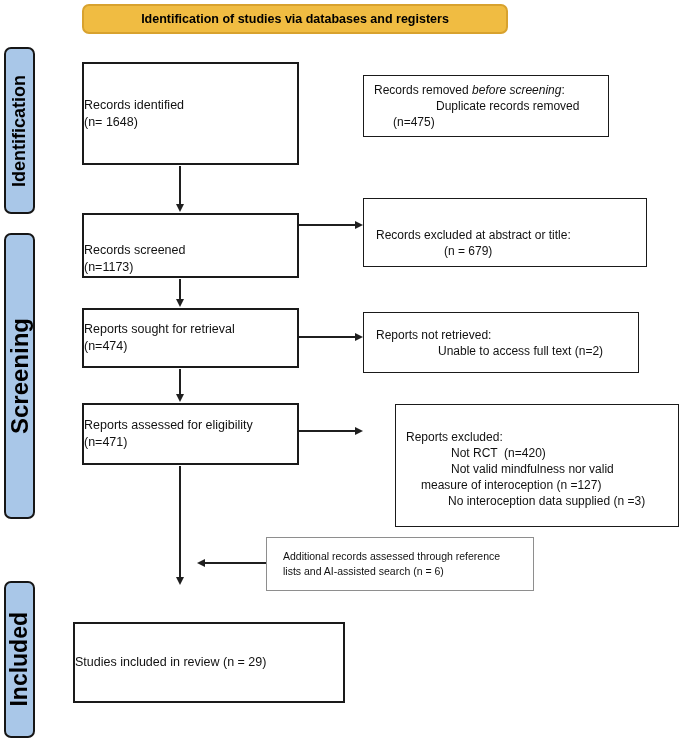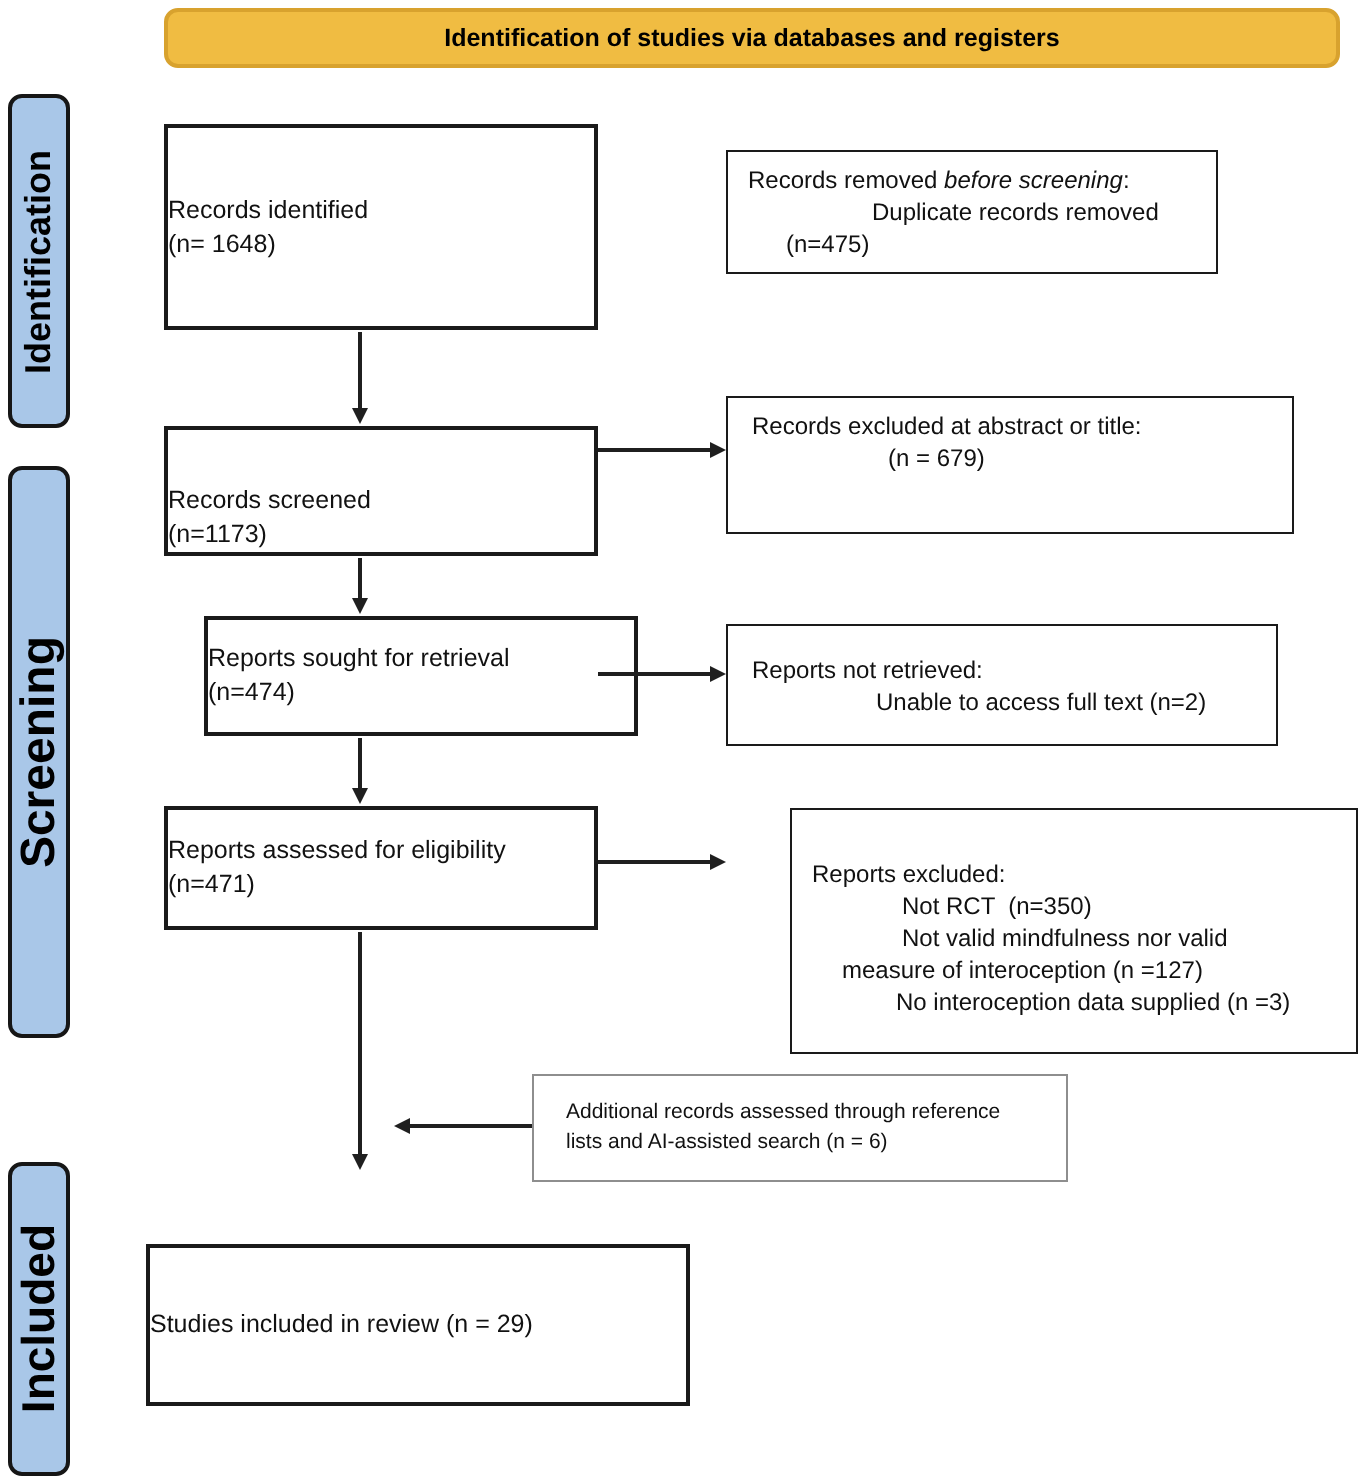--- a/index.html
+++ b/index.html
@@ -10,7 +10,7 @@
   }
   
   .banner{
-    position:absolute;left:82px;top:4px;width:588px;height:30px;
+    position:absolute;left:82px;top:4px;width:426px;height:30px;
     background:var(--banner-fill,#F0BC42);
     border:2px solid var(--banner-border,#D8A22E);
     border-radius:7px;box-sizing:border-box;

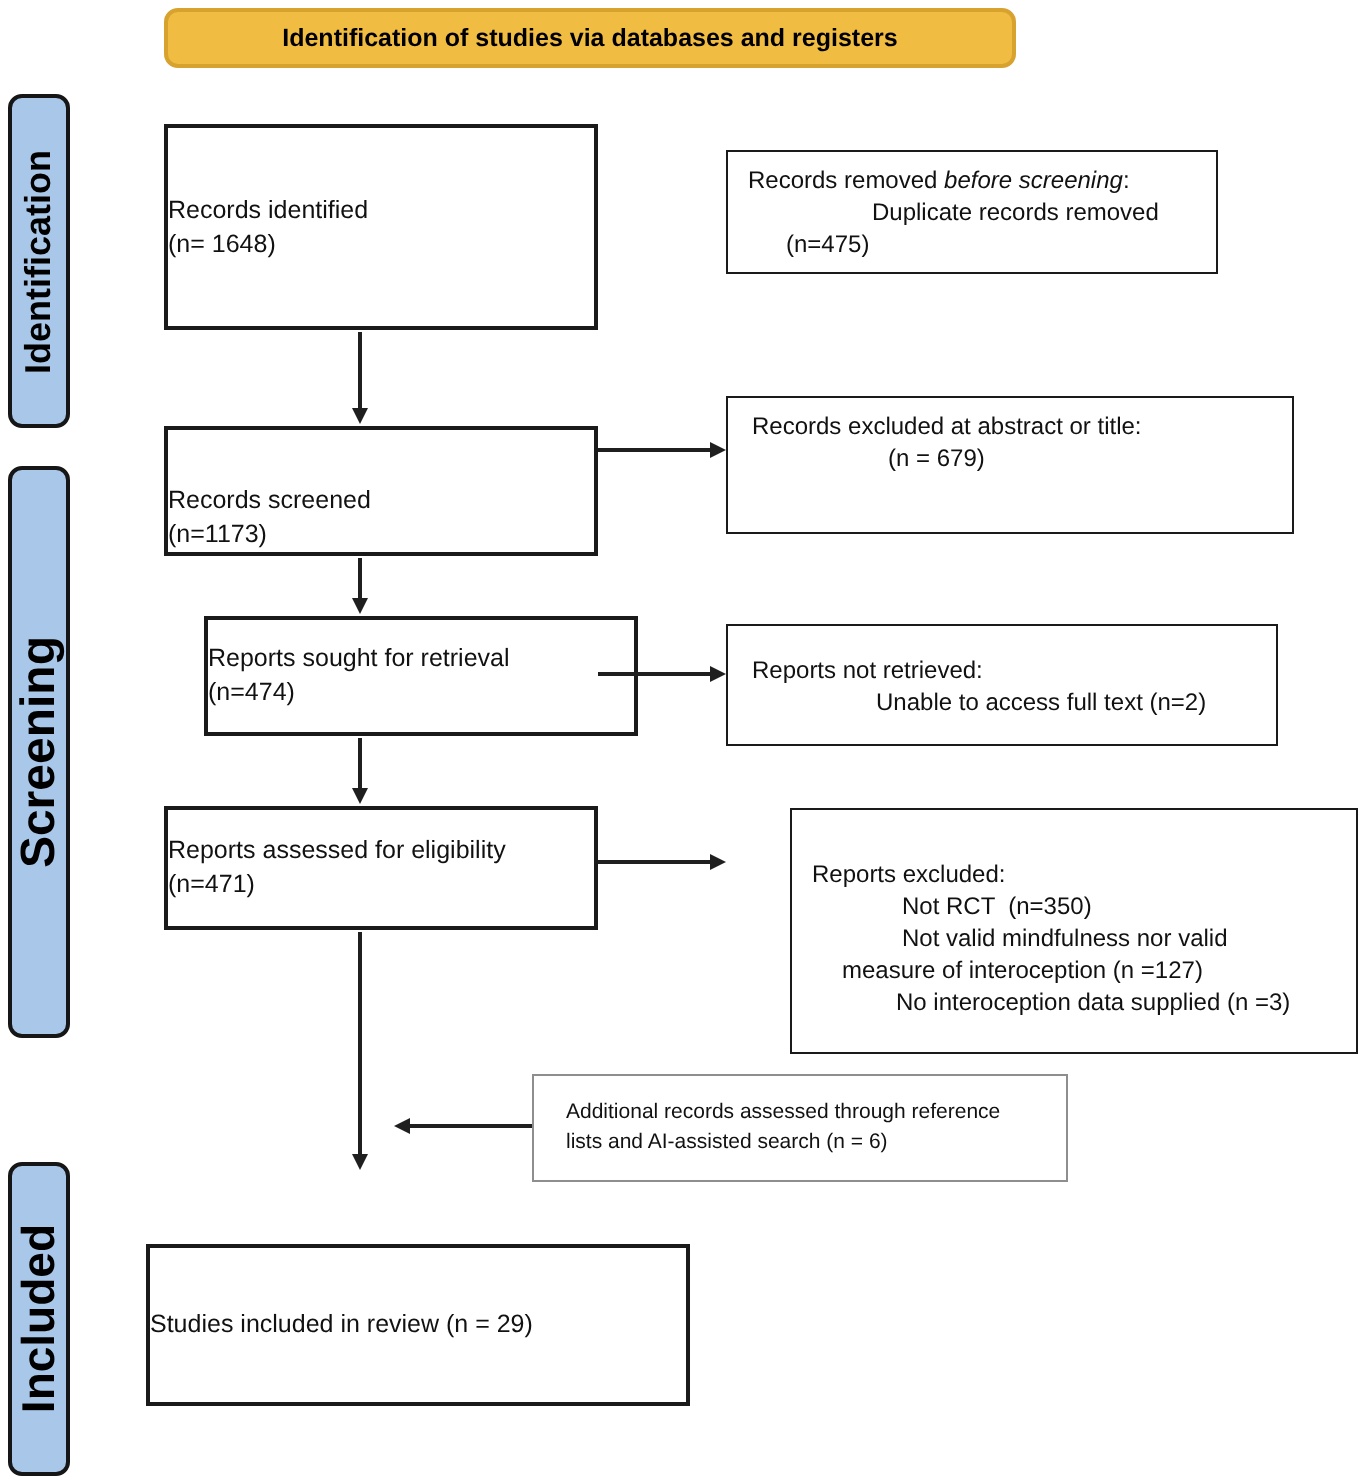--- a/index.html
+++ b/index.html
@@ -51,7 +51,7 @@
   }
   .rbox .rline{white-space:pre;}
   .rbox-removed{left:363px;top:75px;width:246px;height:62px;padding-top:6px;}
-  .rbox-abstract{left:363px;top:198px;width:284px;height:69px;padding-top:6px;}
+  .rbox-abstract{left:363px;top:198px;width:284px;height:69px;padding-top:28px;}
   .rbox-notretrieved{left:363px;top:312px;width:276px;height:61px;padding-top:14px;}
   .rbox-excluded{left:363px;top:404px;width:284px;height:123px;padding-top:24px;margin-left:32px;}
   .ind10{padding-left:10px;} .ind12{padding-left:12px;} .ind25{padding-left:25px;}

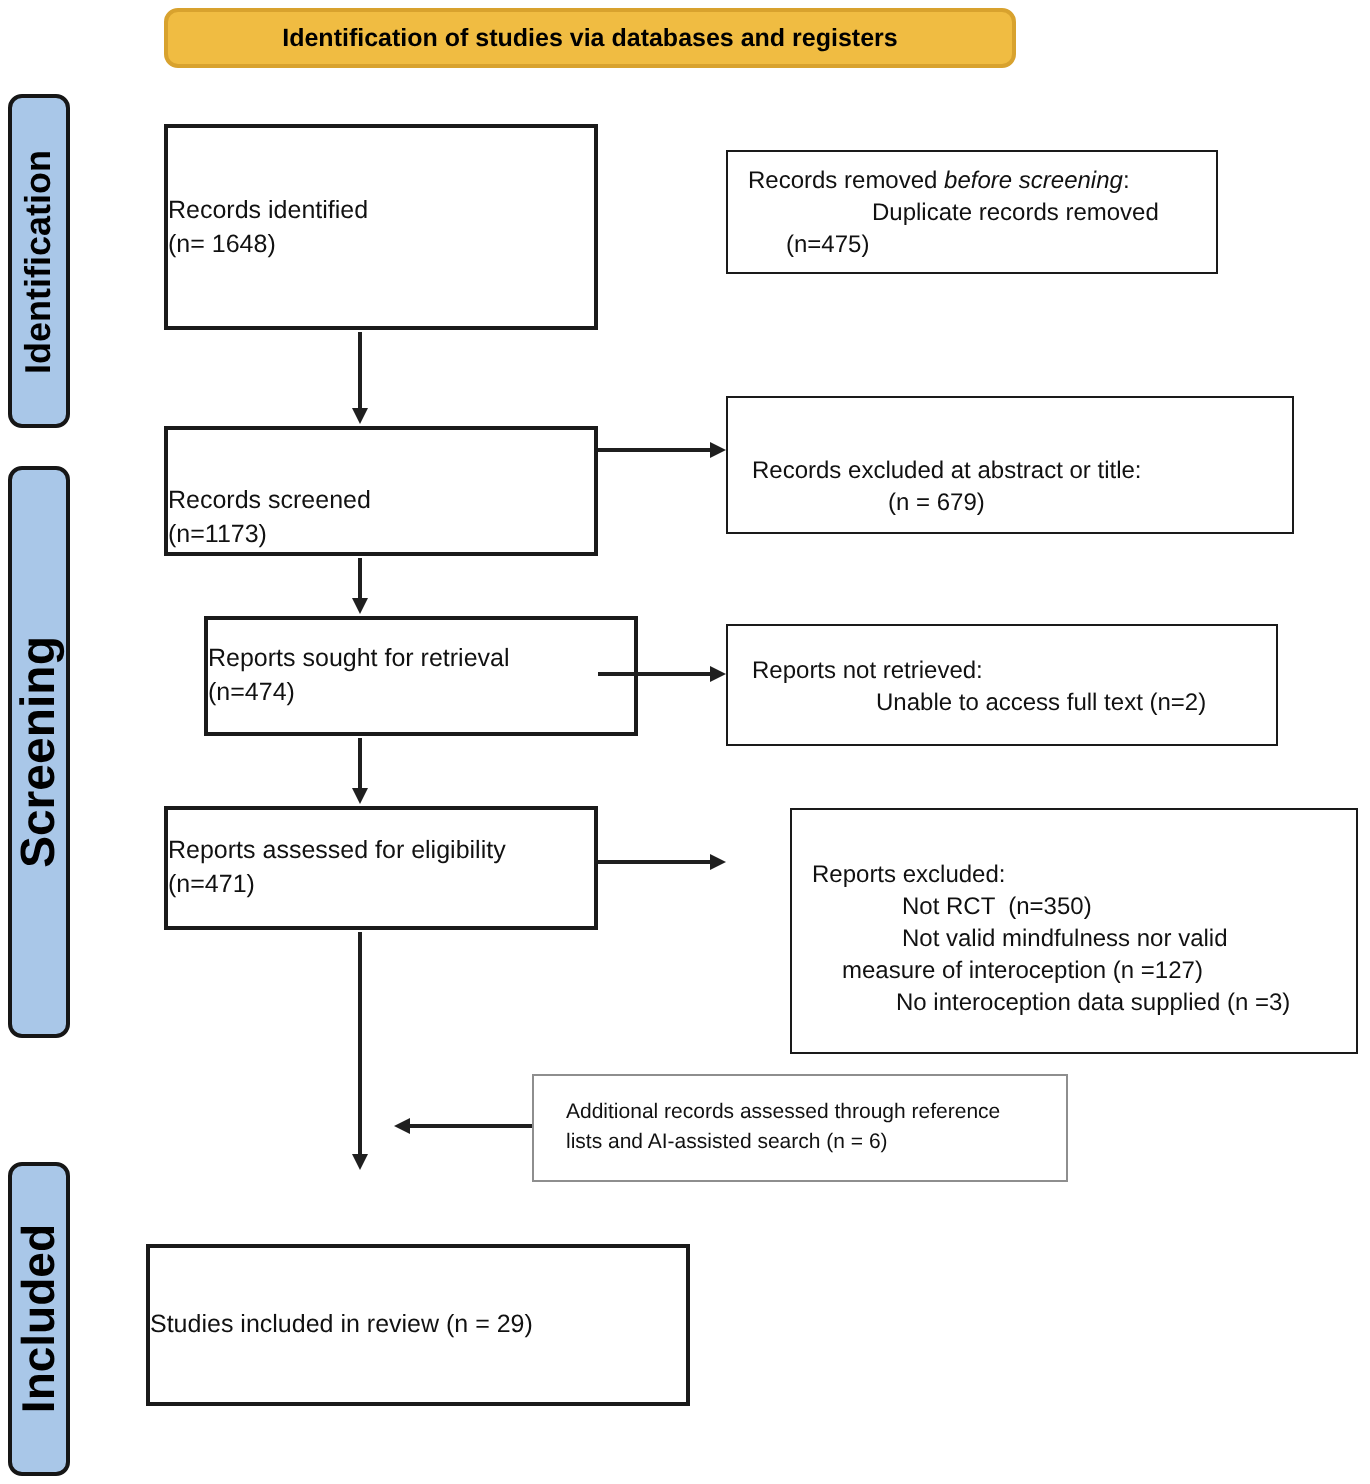--- a/index.html
+++ b/index.html
@@ -40,7 +40,7 @@
   .fbox .bline{white-space:pre;}
   .box-identified{left:82px;top:62px;width:217px;height:103px;}
   .box-screened{left:82px;top:213px;width:217px;height:65px;justify-content:flex-end;}
-  .box-sought{left:82px;top:308px;width:217px;height:60px;margin-left:20px;}
+  .box-sought{left:82px;top:308px;width:217px;height:60px;}
   .box-assessed{left:82px;top:403px;width:217px;height:62px;}
   .box-included{left:73px;top:622px;width:272px;height:81px;}
   

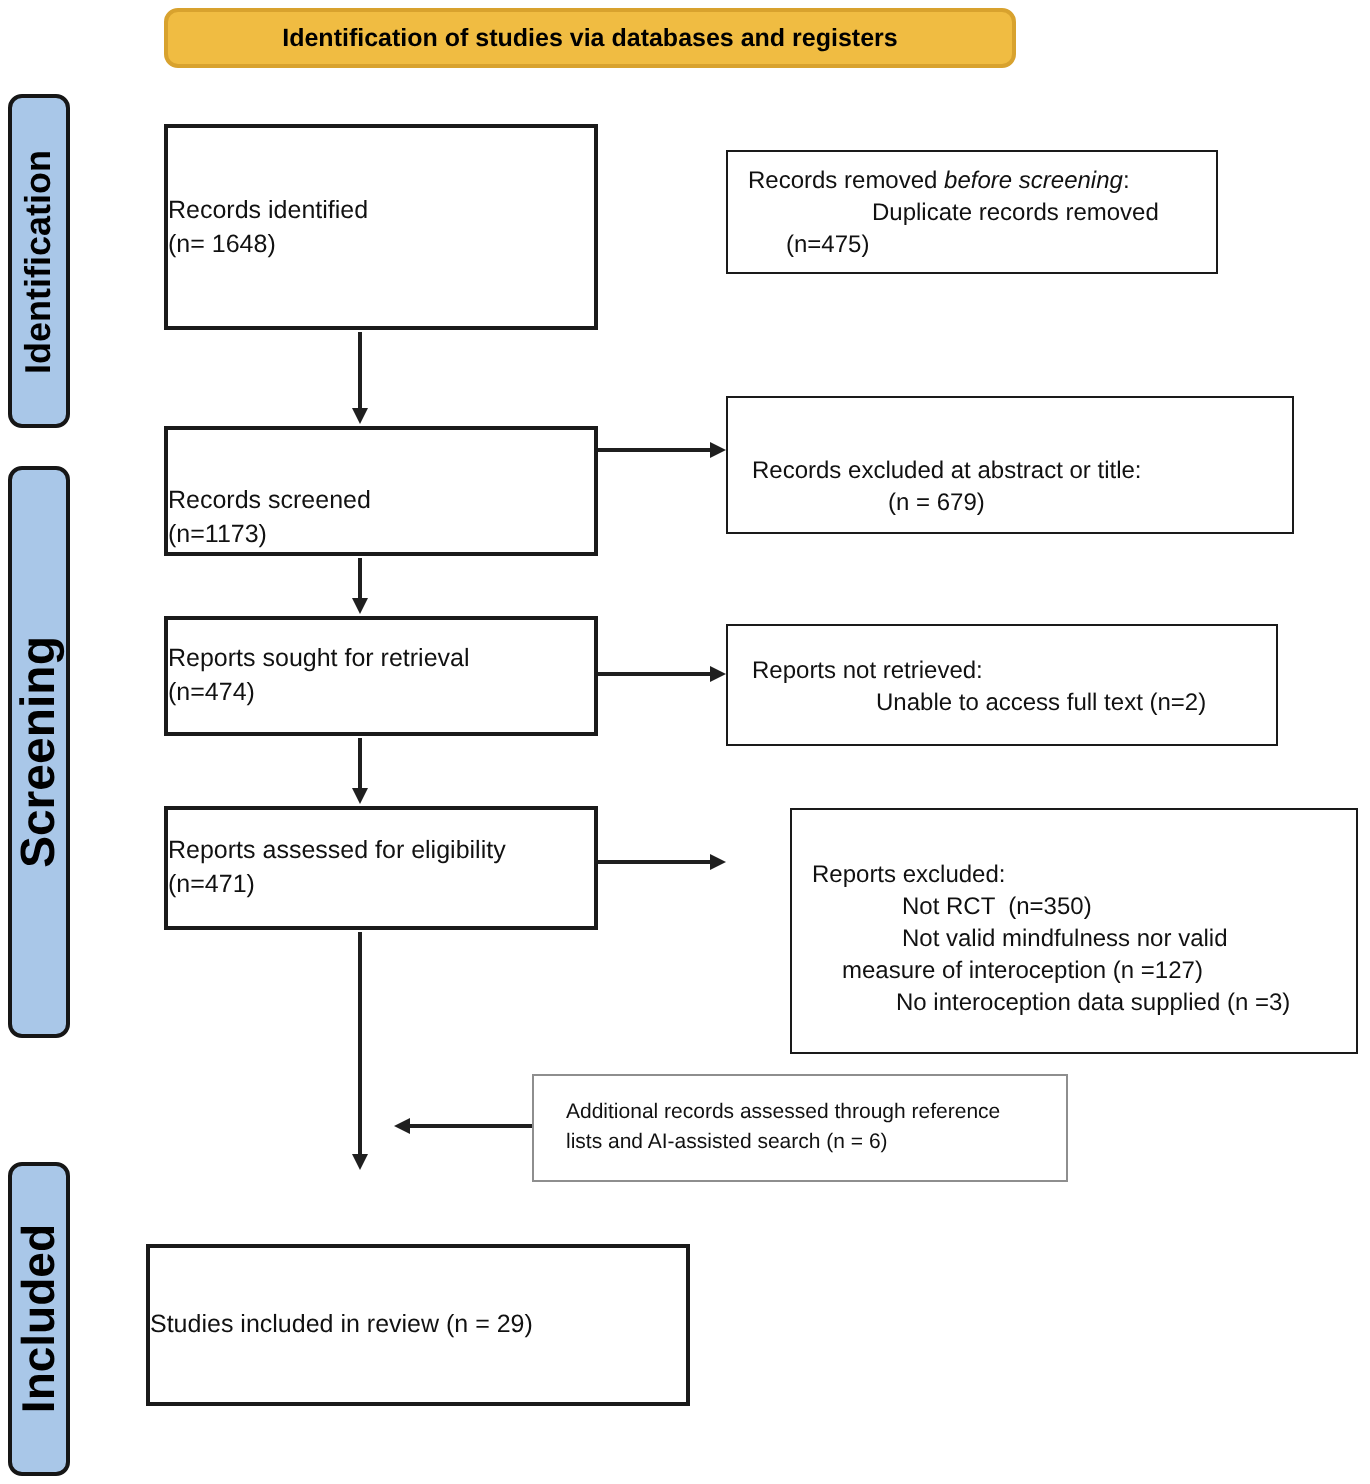--- a/index.html
+++ b/index.html
@@ -135,7 +135,7 @@
 
   <div class="rbox rbox-excluded">
     <div class="rline ind10">Reports excluded:</div>
-    <div class="rline ind55">Not RCT  (n=350)</div>
+    <div class="rline ind55">Not RCT  (n=420)</div>
     <div class="rline ind55">Not valid mindfulness nor valid</div>
     <div class="rline ind25">measure of interoception (n =127)</div>
     <div class="rline ind52">No interoception data supplied (n =3)</div>

